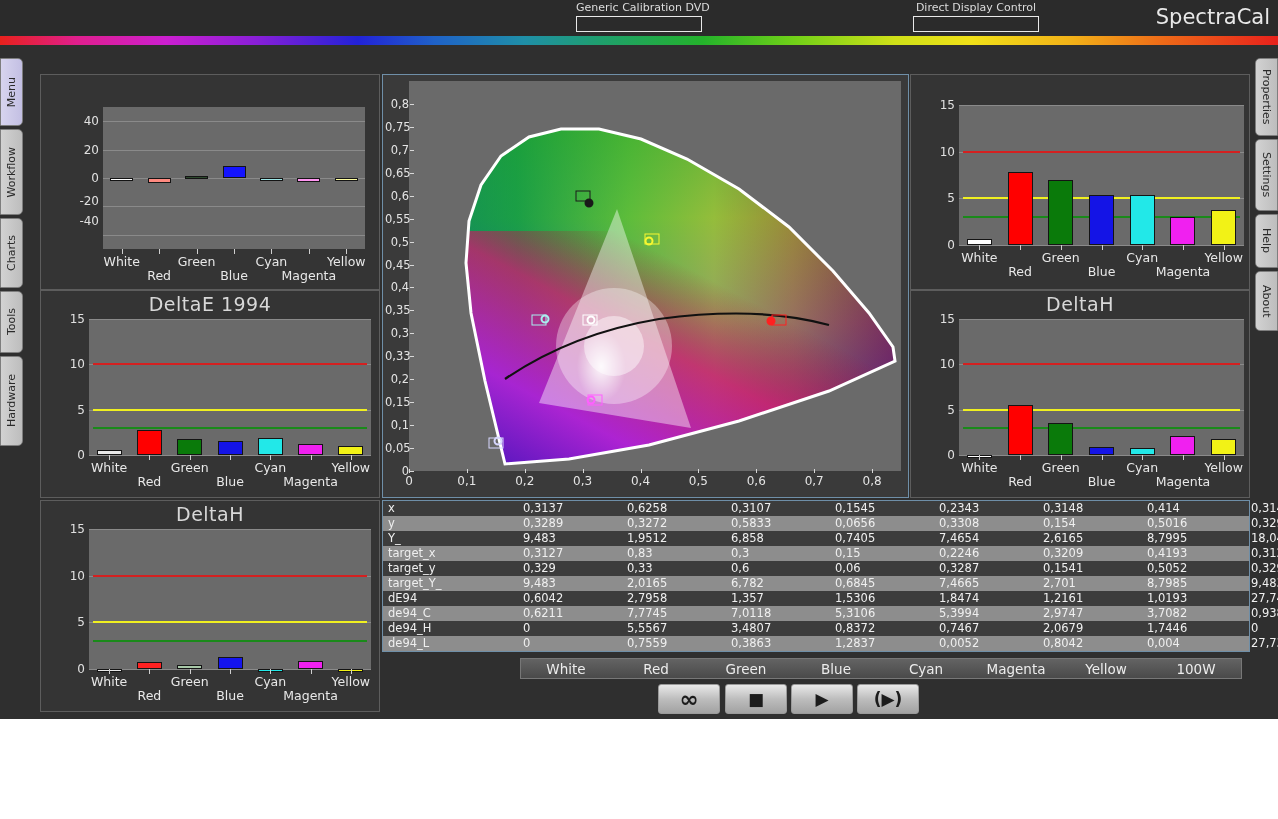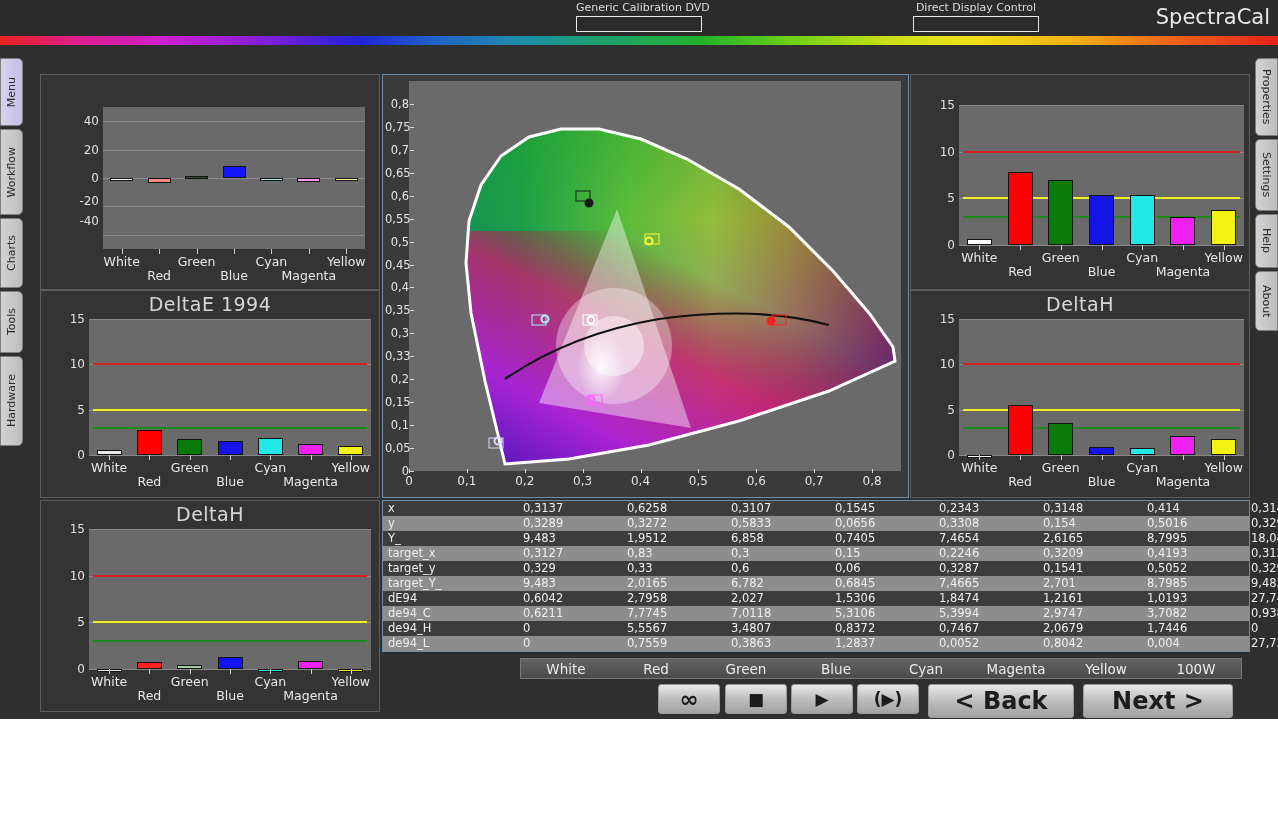--- a/index.html
+++ b/index.html
@@ -601,7 +601,7 @@
         <div class="dcell lbl">dE94</div>
         <div class="dcell">0,6042</div>
         <div class="dcell">2,7958</div>
-        <div class="dcell">2,027</div>
+        <div class="dcell">1,357</div>
         <div class="dcell">1,5306</div>
         <div class="dcell">1,8474</div>
         <div class="dcell">1,2161</div>

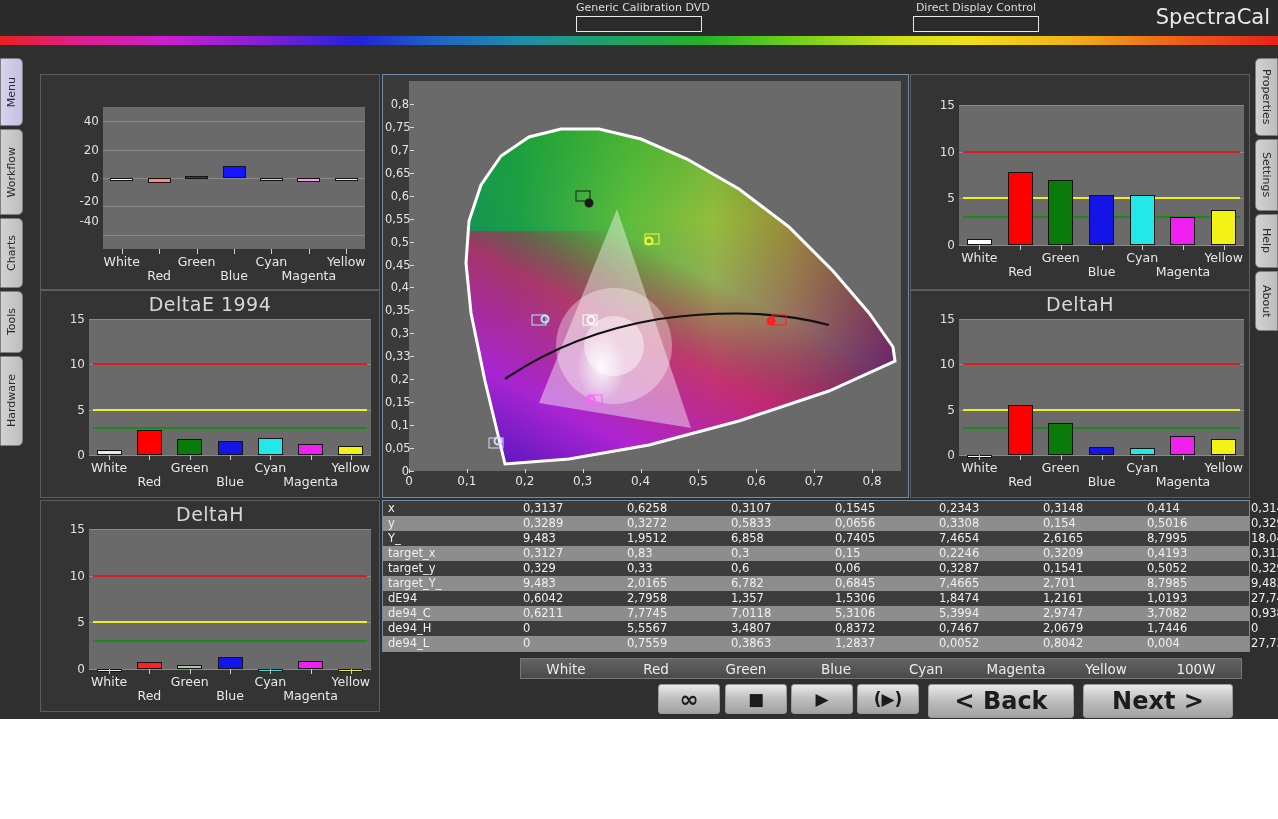--- a/index.html
+++ b/index.html
@@ -658,7 +658,6 @@
   <div class="btn sml" style="left:725px;top:684px;width:62px;height:30px;">■</div>
   <div class="btn sml" style="left:791px;top:684px;width:62px;height:30px;">▶</div>
   <div class="btn sml" style="left:857px;top:684px;width:62px;height:30px;">(▶)</div>
-  <div class="btn" style="left:928px;top:684px;width:146px;height:34px;font-size:24px;font-weight:bold;">&lt; Back</div>
   <div class="btn" style="left:1083px;top:684px;width:150px;height:34px;font-size:24px;font-weight:bold;">Next &gt;</div>
 
 </div>

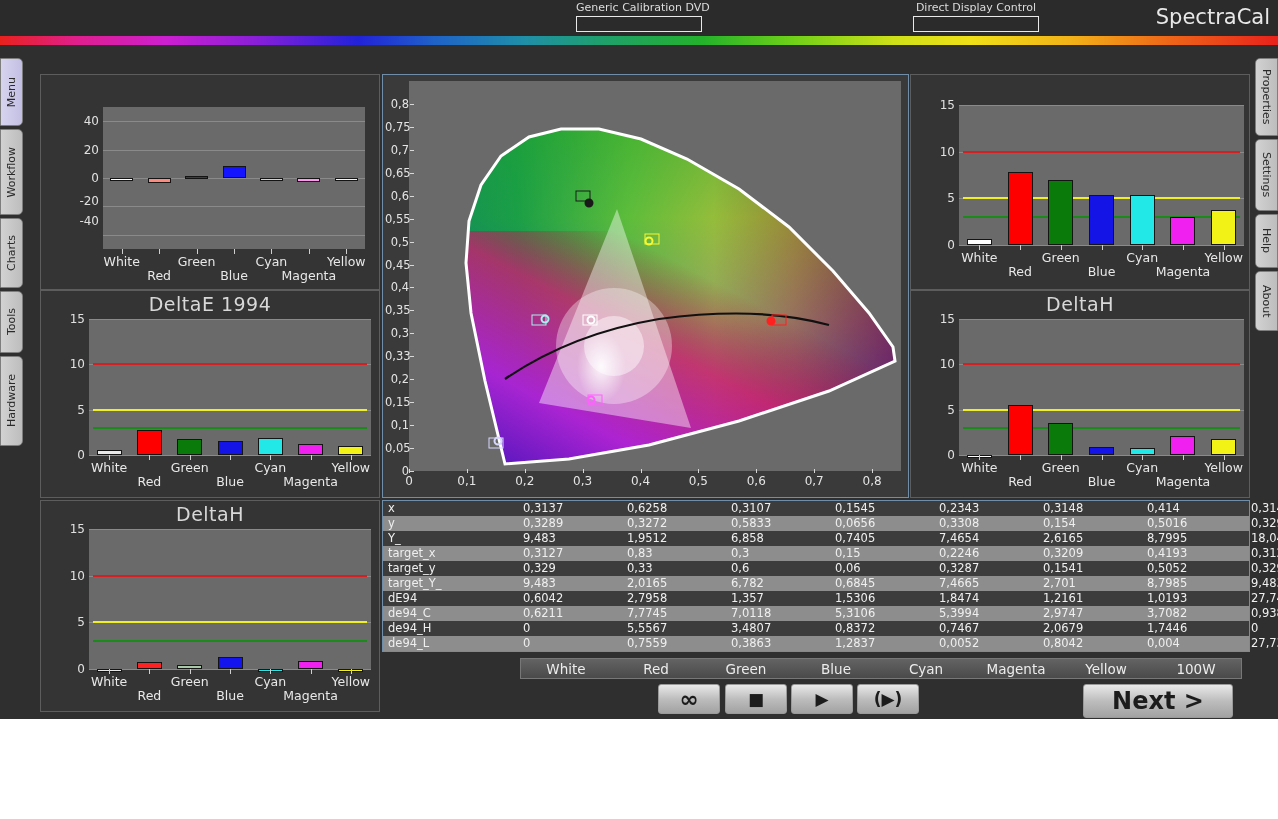--- a/index.html
+++ b/index.html
@@ -658,7 +658,6 @@
   <div class="btn sml" style="left:725px;top:684px;width:62px;height:30px;">■</div>
   <div class="btn sml" style="left:791px;top:684px;width:62px;height:30px;">▶</div>
   <div class="btn sml" style="left:857px;top:684px;width:62px;height:30px;">(▶)</div>
-  <div class="btn" style="left:1083px;top:684px;width:150px;height:34px;font-size:24px;font-weight:bold;">Next &gt;</div>
 
 </div>
 

